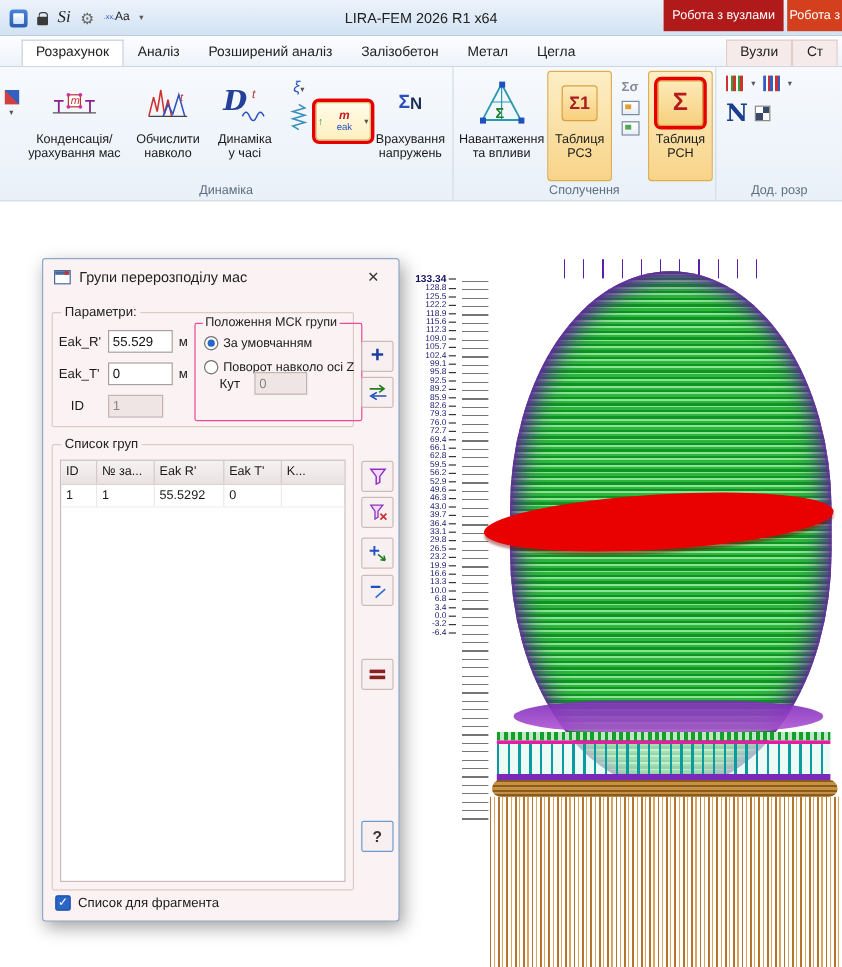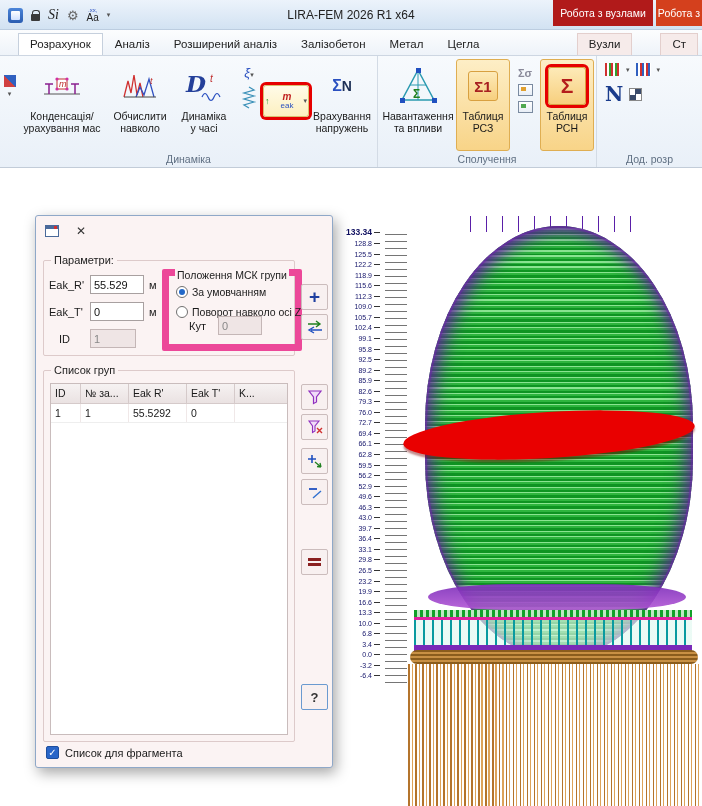--- a/index.html
+++ b/index.html
@@ -15,7 +15,7 @@
 .lock::before{content:"";position:absolute;left:1px;top:-4px;width:6px;height:5px;border:1.5px solid #3a3a3a;border-bottom:none;border-radius:3px 3px 0 0}
 .si{font-family:Liberation Serif, serif;font-style:italic;font-size:14px;color:#222}
 .gear{font-size:13px;color:#666}
-.aa{display:flex;flex-direction:column;line-height:1;align-items:center}
+.aa{display:flex;line-height:1;align-items:center}
 .aa .xx{font-size:6px;color:#2a50c0}
 .aa .a{font-size:10px;color:#222}
 .qdots{font-size:7px;color:#555}

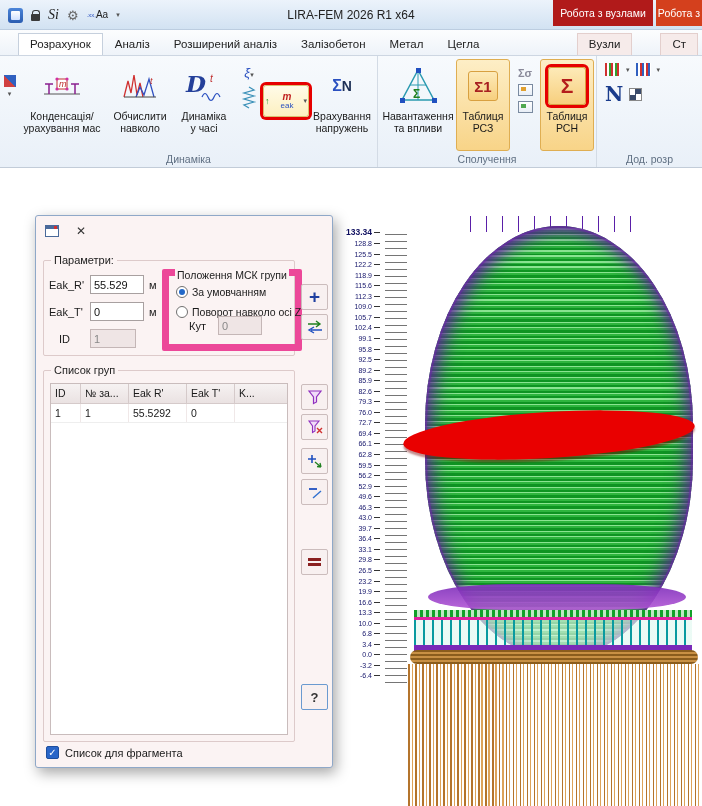--- a/index.html
+++ b/index.html
@@ -29,7 +29,7 @@
 .tab{padding:4px 11px 5px;font-size:11.5px;color:#222;border:1px solid transparent;border-bottom:none;white-space:nowrap}
 .tab.active{background:#fff;border-color:#c6d0dd}
 .tab.ctx{background:#f6ebea;border-color:#e3cfcd}
-.tab.ctx + .tab.ctx{margin-left:28px}
+.tab.ctx + .tab.ctx{}
 
 
 .ribbon{position:absolute;left:0;top:56px;width:702px;height:112px;background:linear-gradient(#f7fafd,#e9f0f8);border-bottom:1px solid #c2ccd8;display:flex}

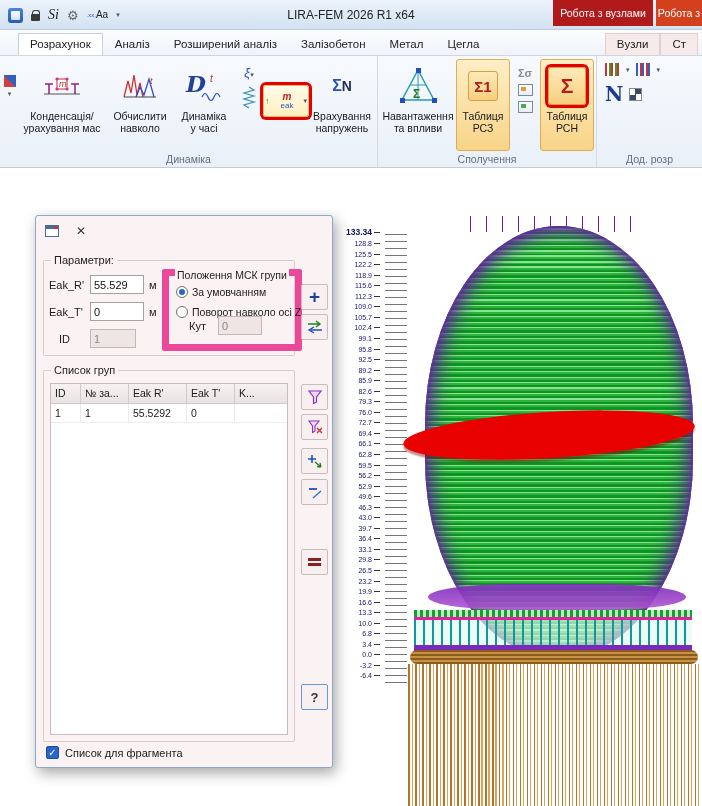--- a/index.html
+++ b/index.html
@@ -503,6 +503,7 @@
   <div class="dialog">
     <div class="dtitle">
       <span class="dticon"></span>
+      <span class="dtext">Групи перерозподілу мас</span>
       <span class="dclose">✕</span>
     </div>
     <div class="dbody">

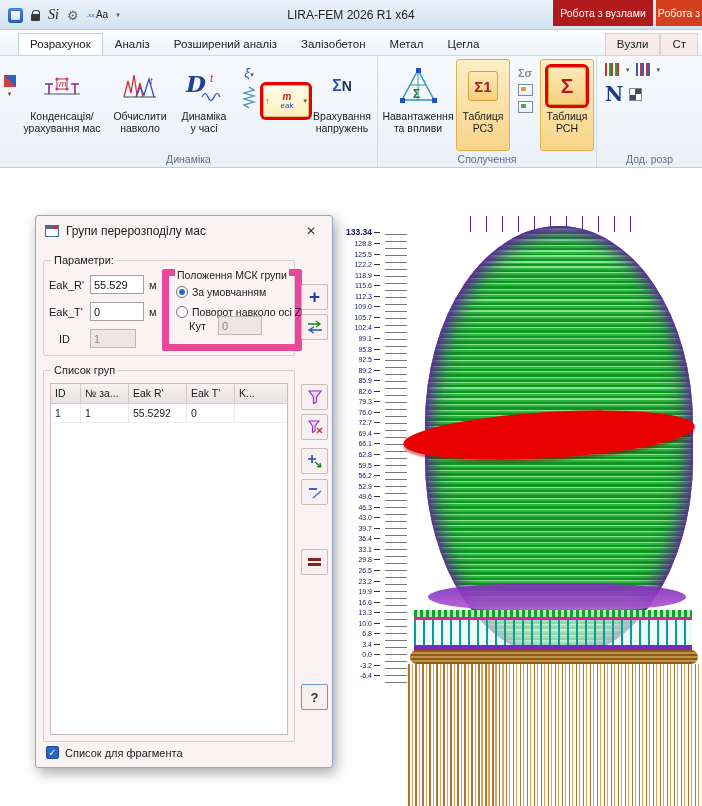--- a/index.html
+++ b/index.html
@@ -70,7 +70,7 @@
 .workspace{position:absolute;left:0;top:168px;width:702px;height:638px;background:#fff}
 
 
-.ruler{position:absolute;left:338px;top:60px;width:42px;height:452px;display:flex;flex-direction:column;justify-content:space-between}
+.ruler{position:absolute;left:338px;top:60px;width:42px;height:452px;display:flex;flex-direction:column;}
 .tick{display:flex;align-items:center;justify-content:flex-end;font-size:7px;color:#15156a;line-height:1;white-space:nowrap}
 .tick:first-child{font-size:8.5px;font-weight:bold;color:#101060}
 .tick .tl{width:6px;height:1px;background:#333;margin-left:2px;flex:0 0 auto}

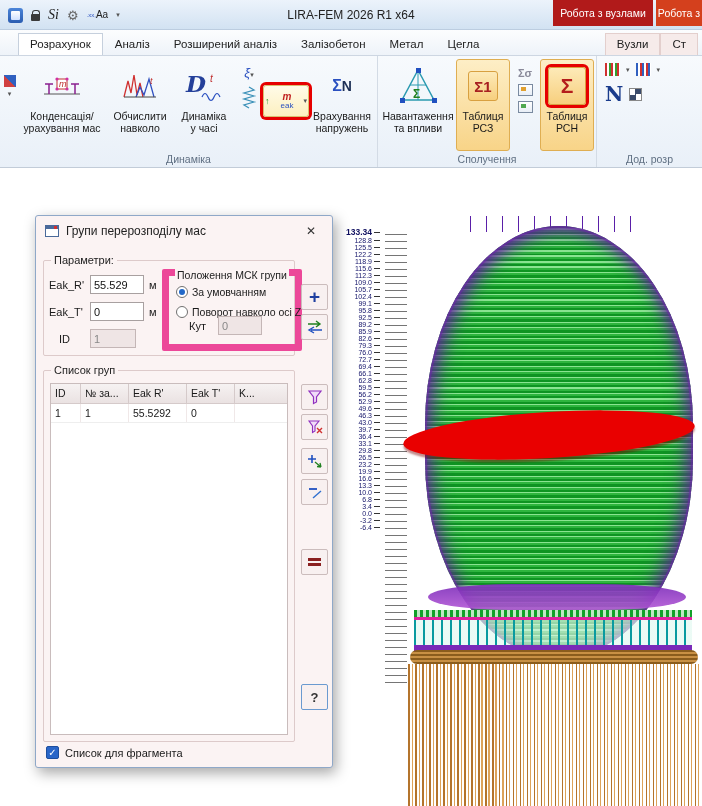--- a/index.html
+++ b/index.html
@@ -102,7 +102,7 @@
 .grpbox{position:absolute;border:1px solid #ddcaca;border-radius:2px}
 .grpbox .cap{position:absolute;top:-7px;left:7px;background:#fbf3f3;padding:0 3px;font-size:11px;color:#222;white-space:nowrap}
 .gb-params{left:7px;top:14px;width:252px;height:96px}
-.gb-msk{left:118px;top:8px;width:140px;height:82px;position:absolute;border:7px solid #ec4899;border-radius:2px}
+.gb-msk{left:118px;top:8px;width:140px;height:82px;position:absolute;border:1px solid #ec4899;border-radius:2px}
 .gb-msk .cap{position:absolute;top:-7px;left:6px;background:#fbf3f3;padding:0 2px;font-size:10.5px;white-space:nowrap}
 .gb-list{left:7px;top:124px;width:252px;height:372px}
 .frow{position:absolute;display:flex;align-items:center;gap:5px;font-size:11px}

